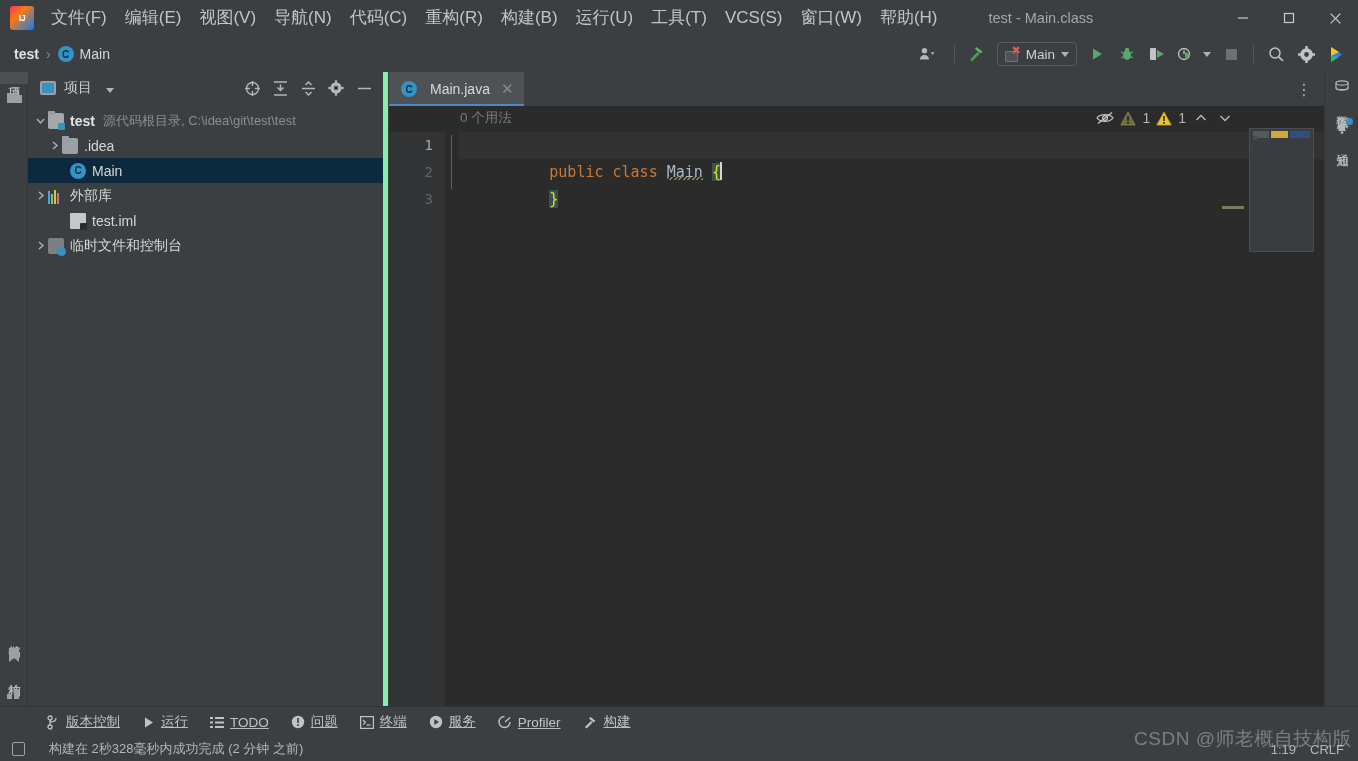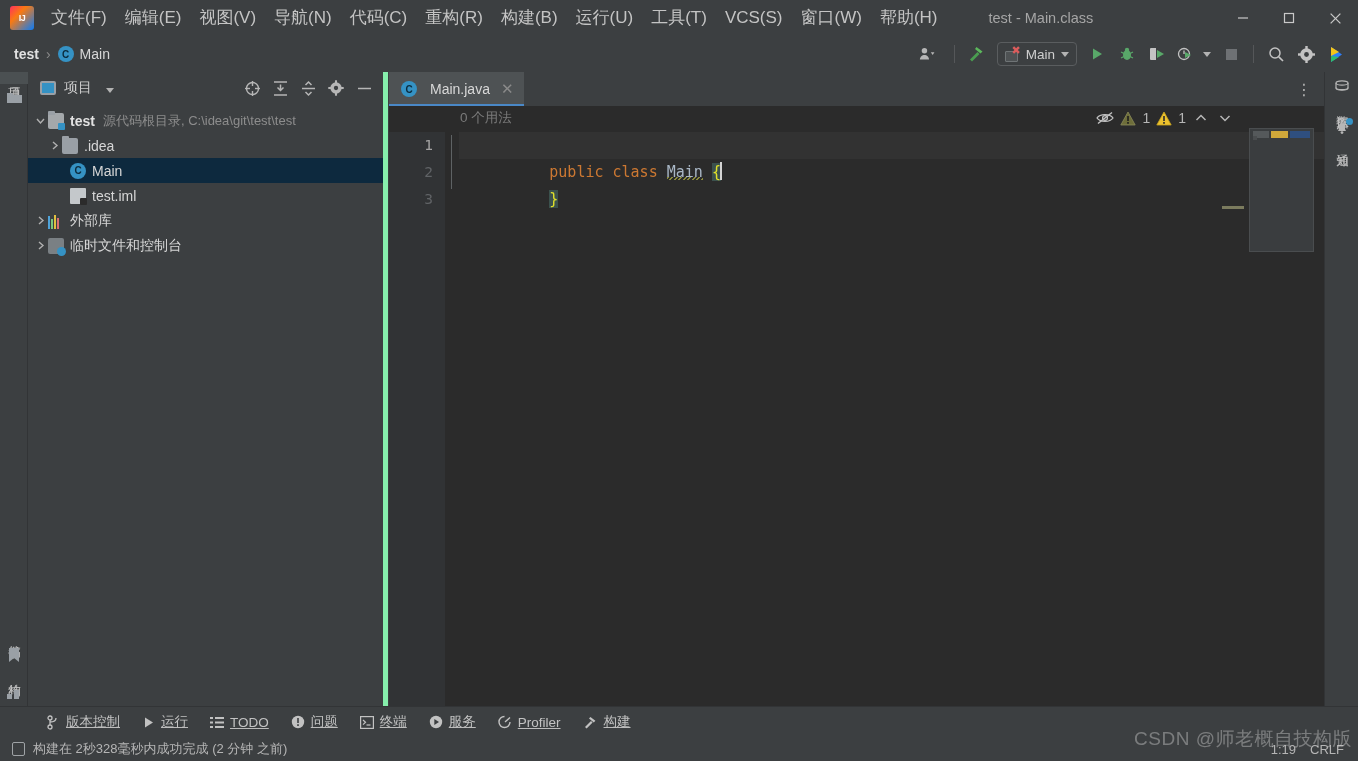--- a/index.html
+++ b/index.html
@@ -439,11 +439,6 @@
         <span class="tname">Main</span>
       </div>
 
-      <div class="trow ind2">
-        <span class="ic iml"></span>
-        <span class="tname">test.iml</span>
-      </div>
-
       <div class="trow">
         <span class="arw">
           <svg width="11" height="11" viewBox="0 0 11 11">
@@ -457,6 +452,11 @@
             <i style="background:#d97070;height:11px"></i>
         </span>
         <span class="tname">外部库</span>
+      </div>
+
+      <div class="trow ind2">
+        <span class="ic iml"></span>
+        <span class="tname">test.iml</span>
       </div>
 
       <div class="trow">

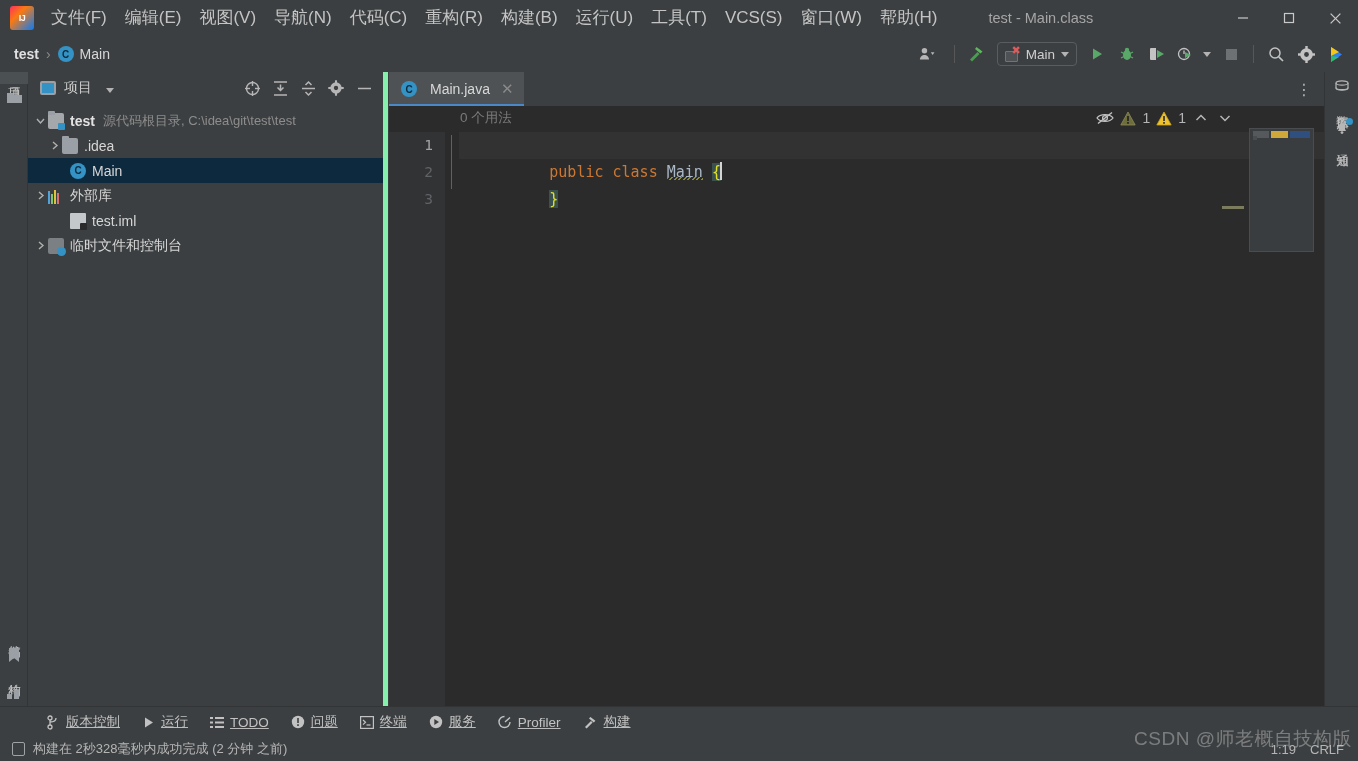--- a/index.html
+++ b/index.html
@@ -659,7 +659,7 @@
     <span style="margin-left:12px;display:flex;align-items:center">
       <span class="sq"></span>
     </span>
-    <span style="margin-left:8px">构建在 2秒328毫秒内成功完成 (2 分钟 之前)</span>
+    <span style="margin-left:24px">构建在 2秒328毫秒内成功完成 (2 分钟 之前)</span>
     <div class="sb-right">
       <span>1:19</span>
       <span>CRLF</span>

